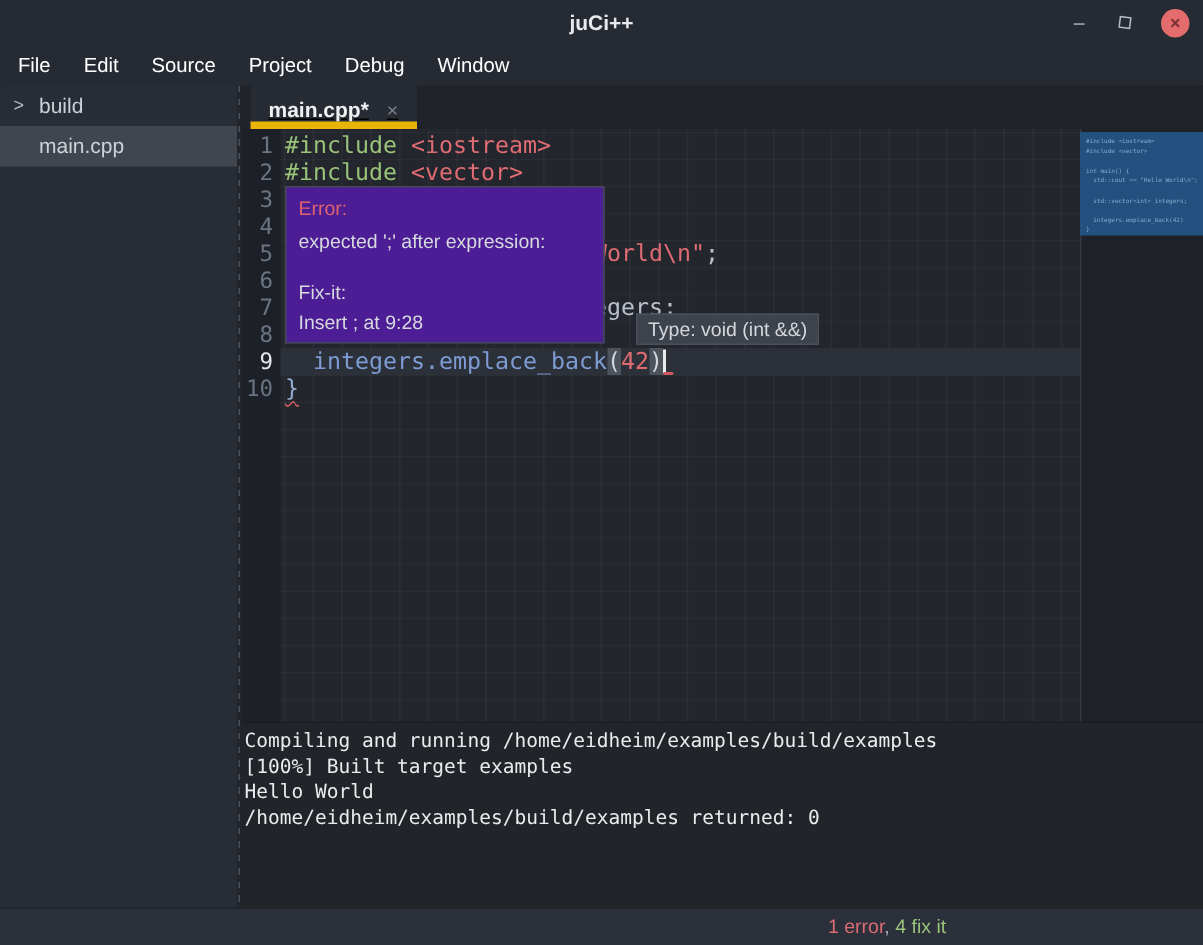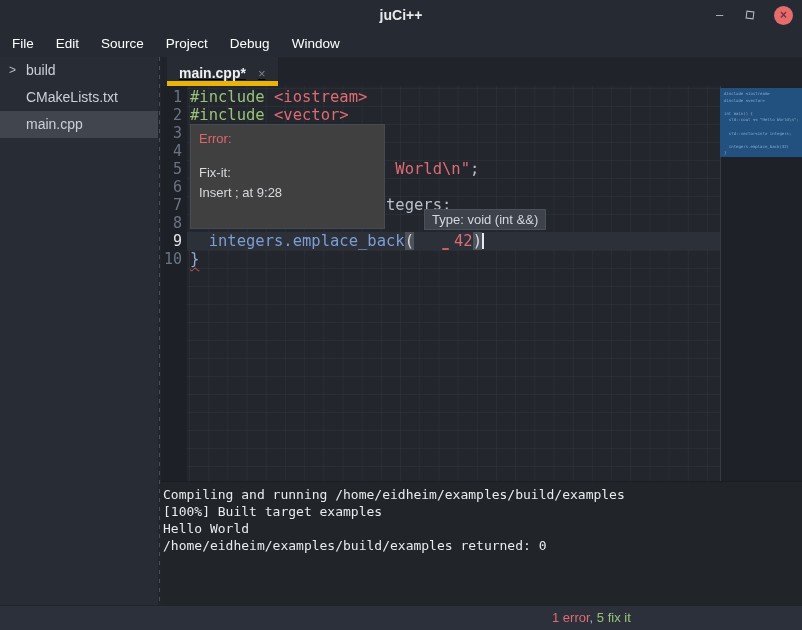--- a/index.html
+++ b/index.html
@@ -140,7 +140,6 @@
 <div id="sidebar" class="abs">
   <div id="file-tree">
       <div class="tree-row"><span class="chevron">&gt;</span><span>build</span></div>
-      <div class="tree-row"><span>CMakeLists.txt</span></div>
       <div class="tree-row selected"><span>main.cpp</span></div>
     </div>
 </div>

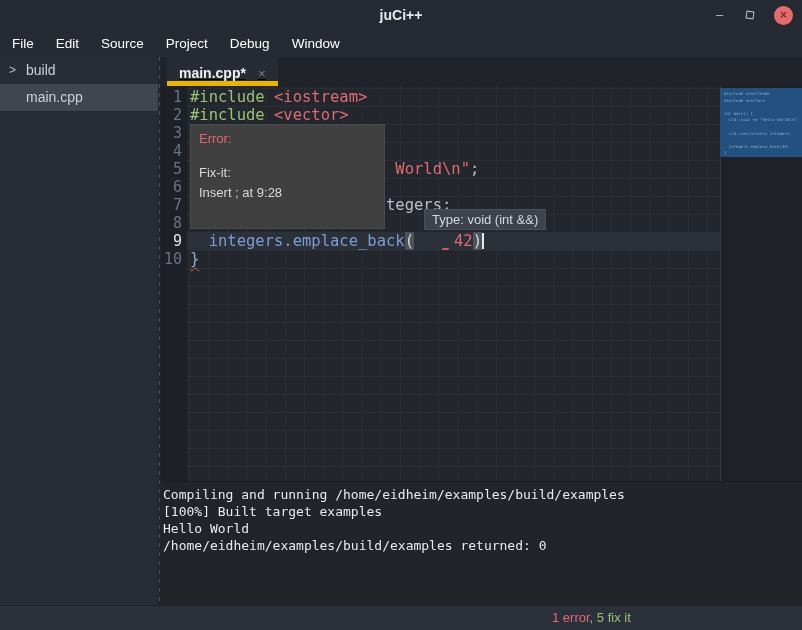--- a/index.html
+++ b/index.html
@@ -91,8 +91,8 @@
   .mini-line { font:4px/6.6px "DejaVu Sans Mono",monospace; color:#84abd1; white-space:pre; }
 
   
-  #error-tooltip { left:190px; top:124px; width:195px; height:105px;
-    background:#404040; border:1px solid #454b55; padding:3px 8px;
+  #error-tooltip { left:190px; top:124px; width:213px; height:105px;
+    background:#4c1d95; border:1px solid #454b55; padding:3px 8px;
     font-size:13px; color:#d6dade; z-index:20; }
   .tt-error-title { color:#e0646e; line-height:22px; }
   .tt-msg { line-height:22px; }

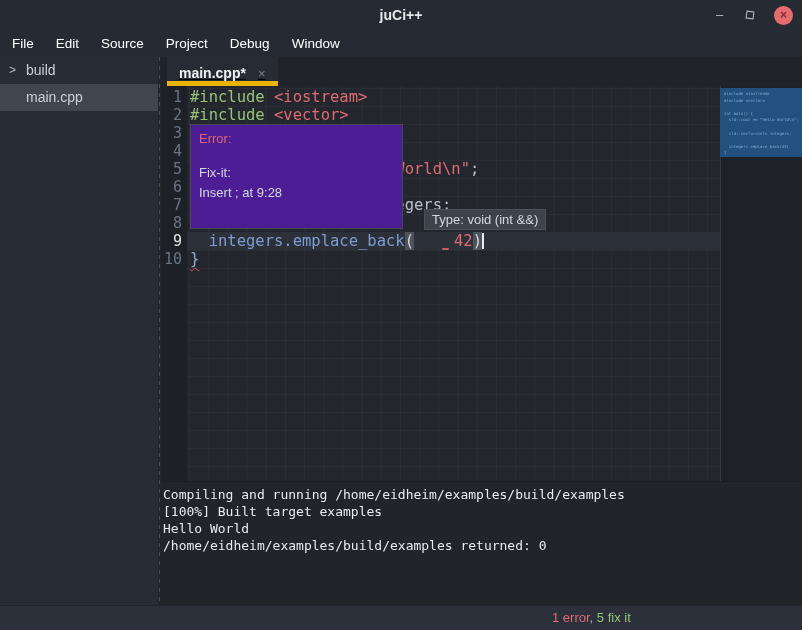--- a/index.html
+++ b/index.html
@@ -197,6 +197,7 @@
 
 <div id="error-tooltip" class="abs">
   <div class="tt-error-title">Error:</div>
+  <div class="tt-msg">expected ';' after expression:</div>
   <div class="tt-gap"></div>
   <div class="tt-fixit-title">Fix-it:</div>
   <div class="tt-fixit">Insert ; at 9:28</div>

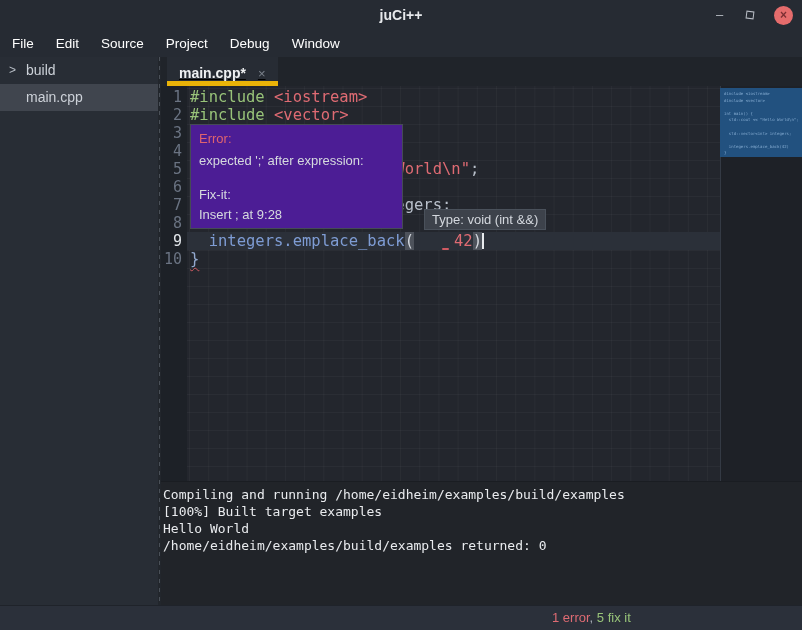--- a/index.html
+++ b/index.html
@@ -73,7 +73,7 @@
   .seg-string  { color:#df6b73; }
   .seg-keyword { color:#c678dd; }
   .seg-func    { color:#7e9cd4; }
-  .seg-number  { color:#df6b73;margin-left:40px; }
+  .seg-number  { color:#df6b73; }
   .seg-paren   { background:#4d525b; color:#d3d7dd; }
   .seg-plain   { color:#b9c0cb; }
   .seg-brace-error { color:#93a9cf; text-decoration:underline wavy #cf5a62 1px;

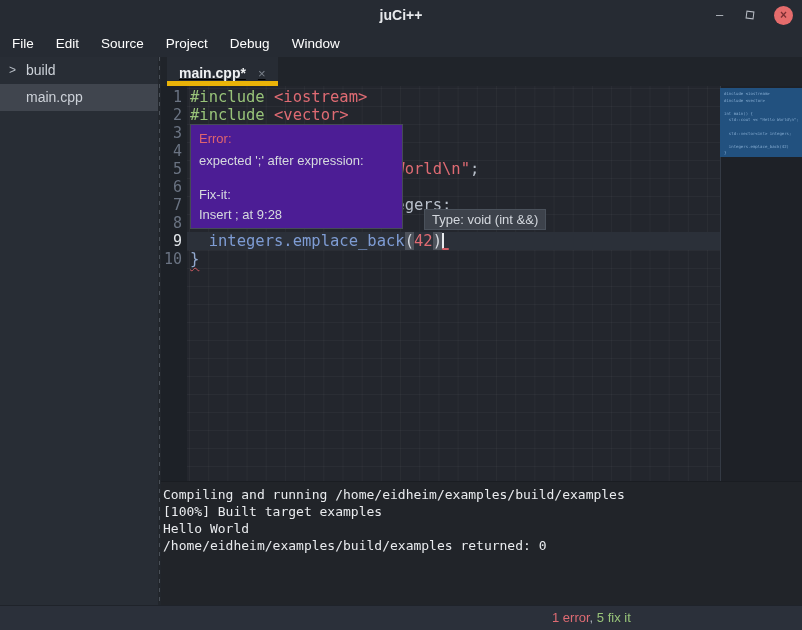--- a/index.html
+++ b/index.html
@@ -213,7 +213,7 @@
   </div>
 
 <div id="statusbar" class="abs">
-  <span id="status-diagnostics"><span id="status-error">1 error</span><span id="status-sep">, </span><span id="status-fixit">5 fix it</span></span>
+  <span id="status-diagnostics"><span id="status-error">1 error</span><span id="status-sep">, </span><span id="status-fixit">4 fix it</span></span>
 </div>
 
 </body></html>

